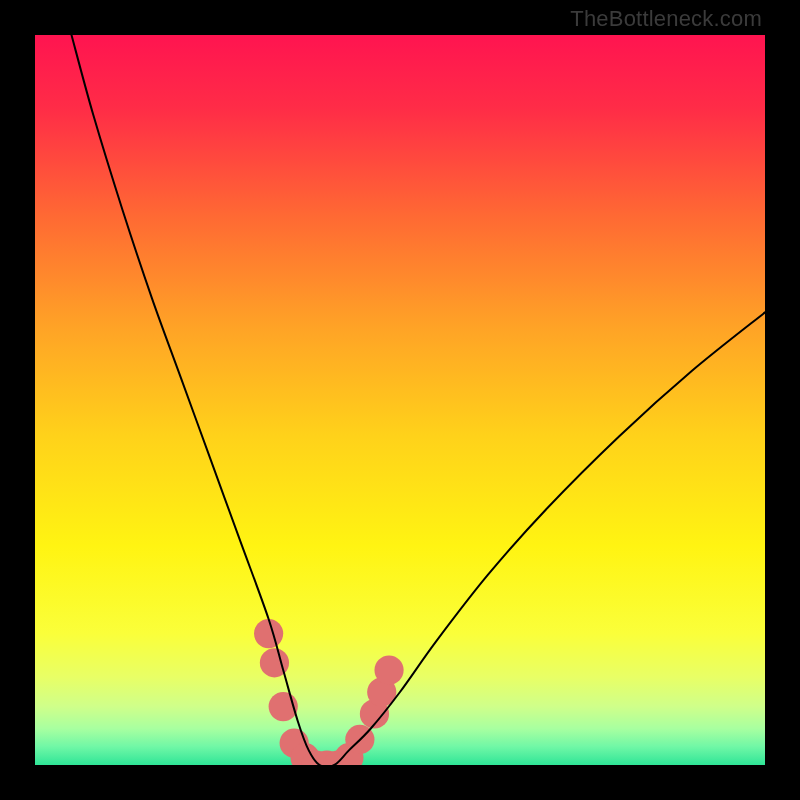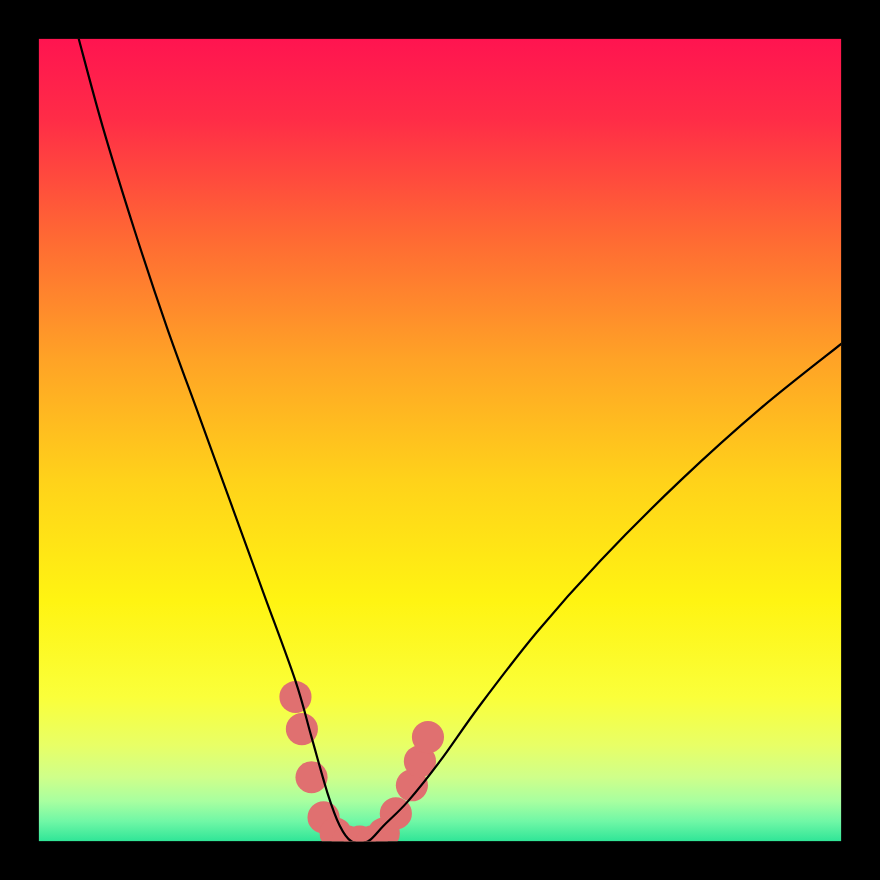--- a/index.html
+++ b/index.html
@@ -51,6 +51,7 @@
 
 <div class="frame">
 
+  <div class="watermark">TheBottleneck.com</div>
 
   <div class="plot-area">
     <svg class="gradient-bg" viewBox="0 0 730 730" preserveAspectRatio="none">

